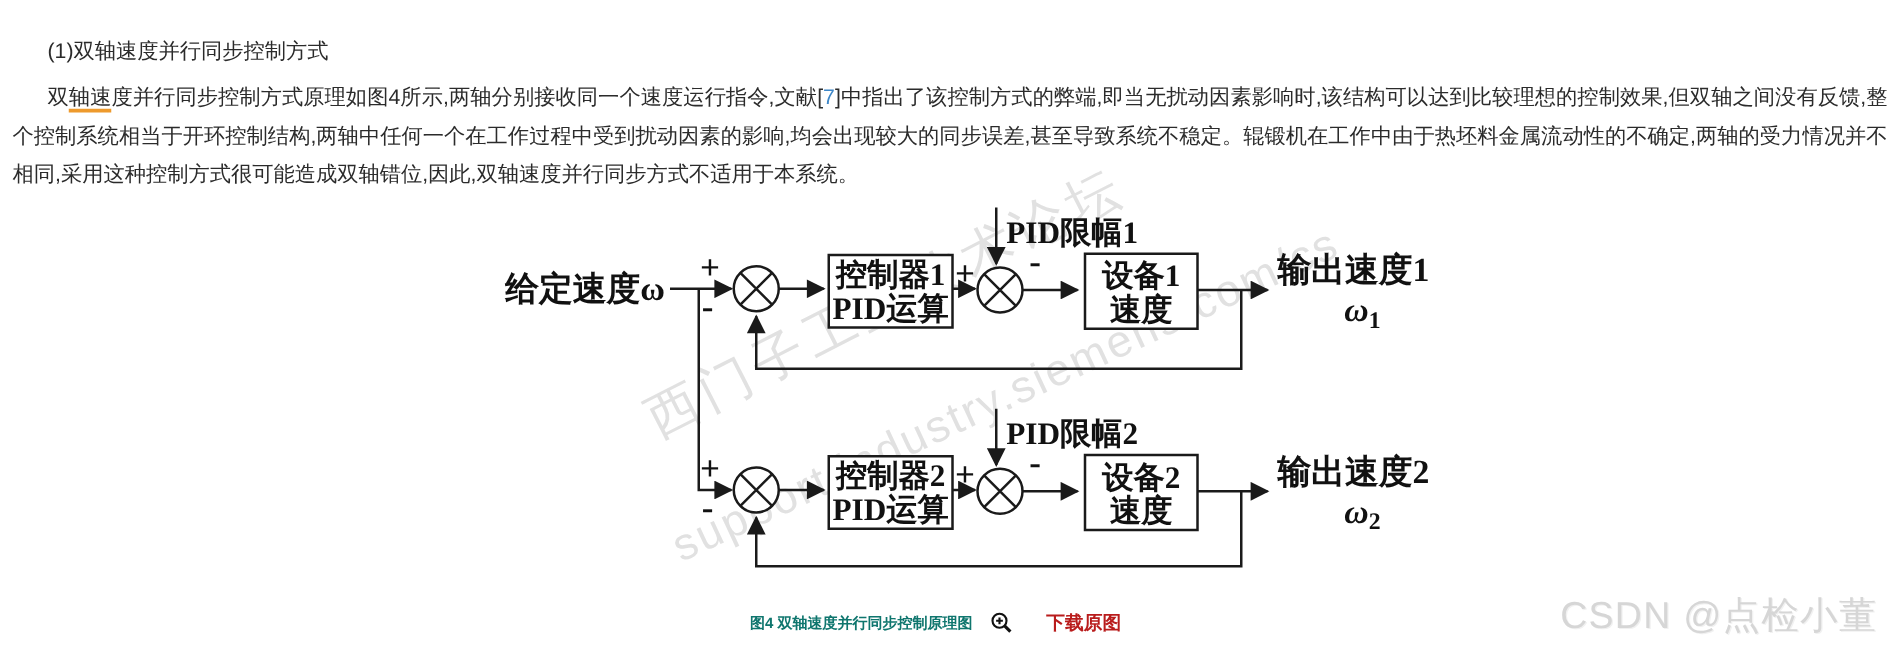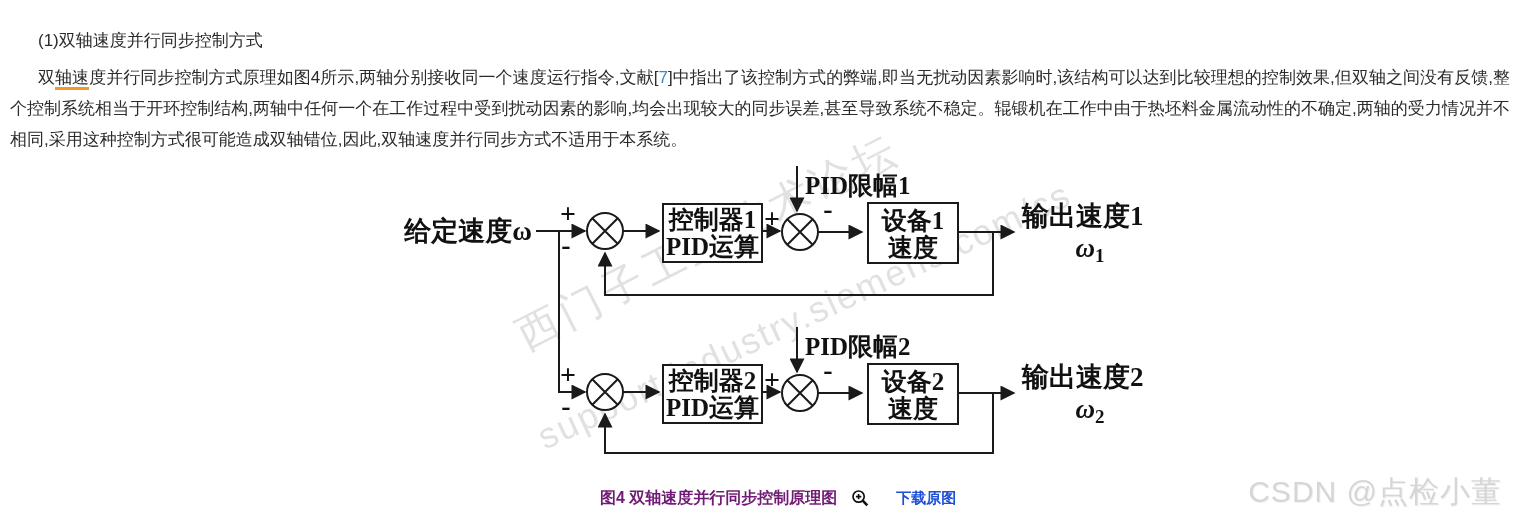--- a/index.html
+++ b/index.html
@@ -50,7 +50,7 @@
     position:absolute;left:600px;top:487px;z-index:3;
     display:flex;align-items:center;height:22px;
   }
-  .caption{font-size:16px;font-weight:bold;color:#701a75;white-space:nowrap;}
+  .caption{font-size:12px;font-weight:bold;color:#0f766e;white-space:nowrap;}
   .zoom-icon{margin-left:14px;display:inline-flex;align-items:center;cursor:pointer;}
   .download{margin-left:26px;font-size:15px;font-weight:bold;color:#1d4ed8;
             text-decoration:none;cursor:pointer;white-space:nowrap;}

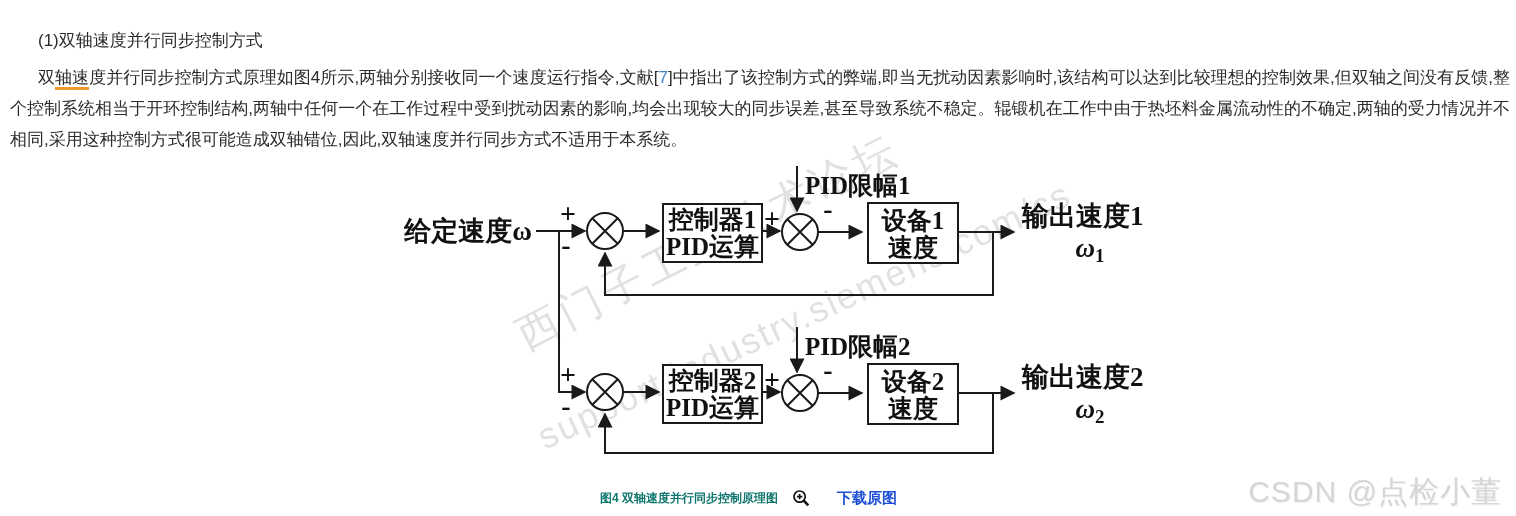--- a/index.html
+++ b/index.html
@@ -52,7 +52,7 @@
   }
   .caption{font-size:12px;font-weight:bold;color:#0f766e;white-space:nowrap;}
   .zoom-icon{margin-left:14px;display:inline-flex;align-items:center;cursor:pointer;}
-  .download{margin-left:26px;font-size:15px;font-weight:bold;color:#1d4ed8;
+  .download{margin-left:26px;font-size:15px;font-weight:bold;color:#b91c1c;
             text-decoration:none;cursor:pointer;white-space:nowrap;}
 </style>
 </head>

